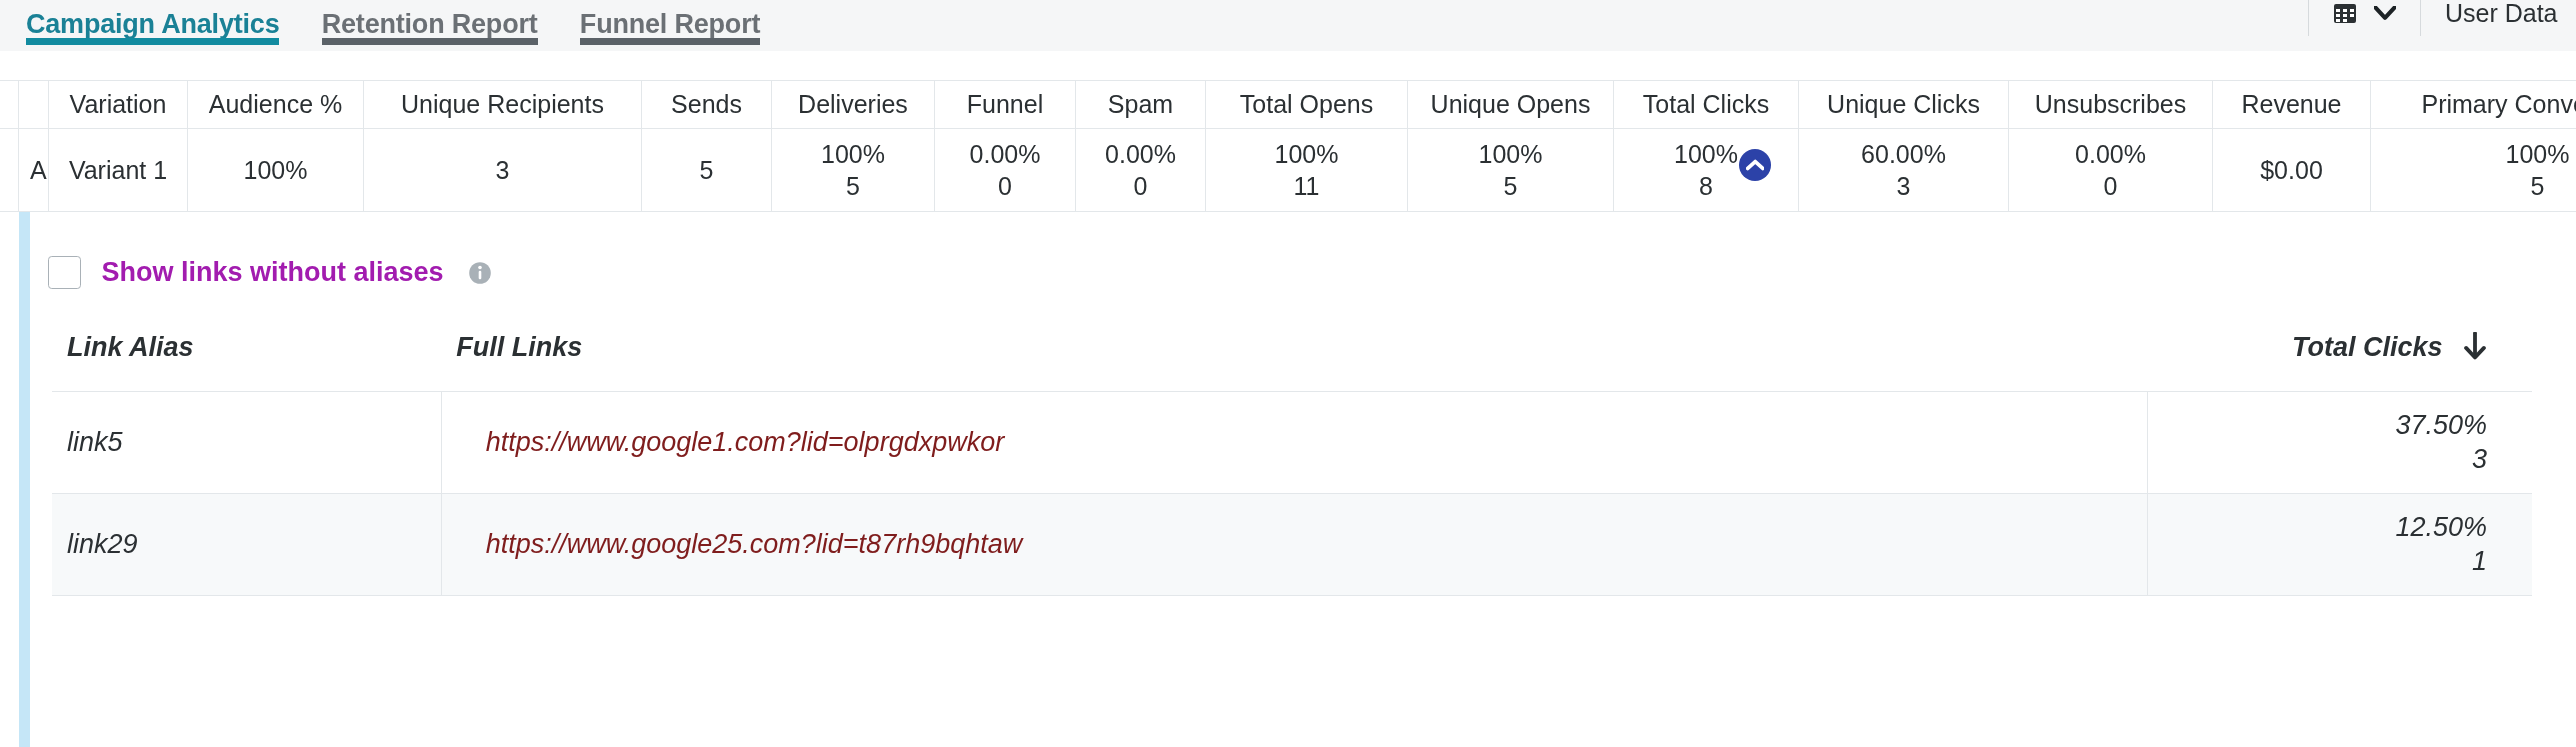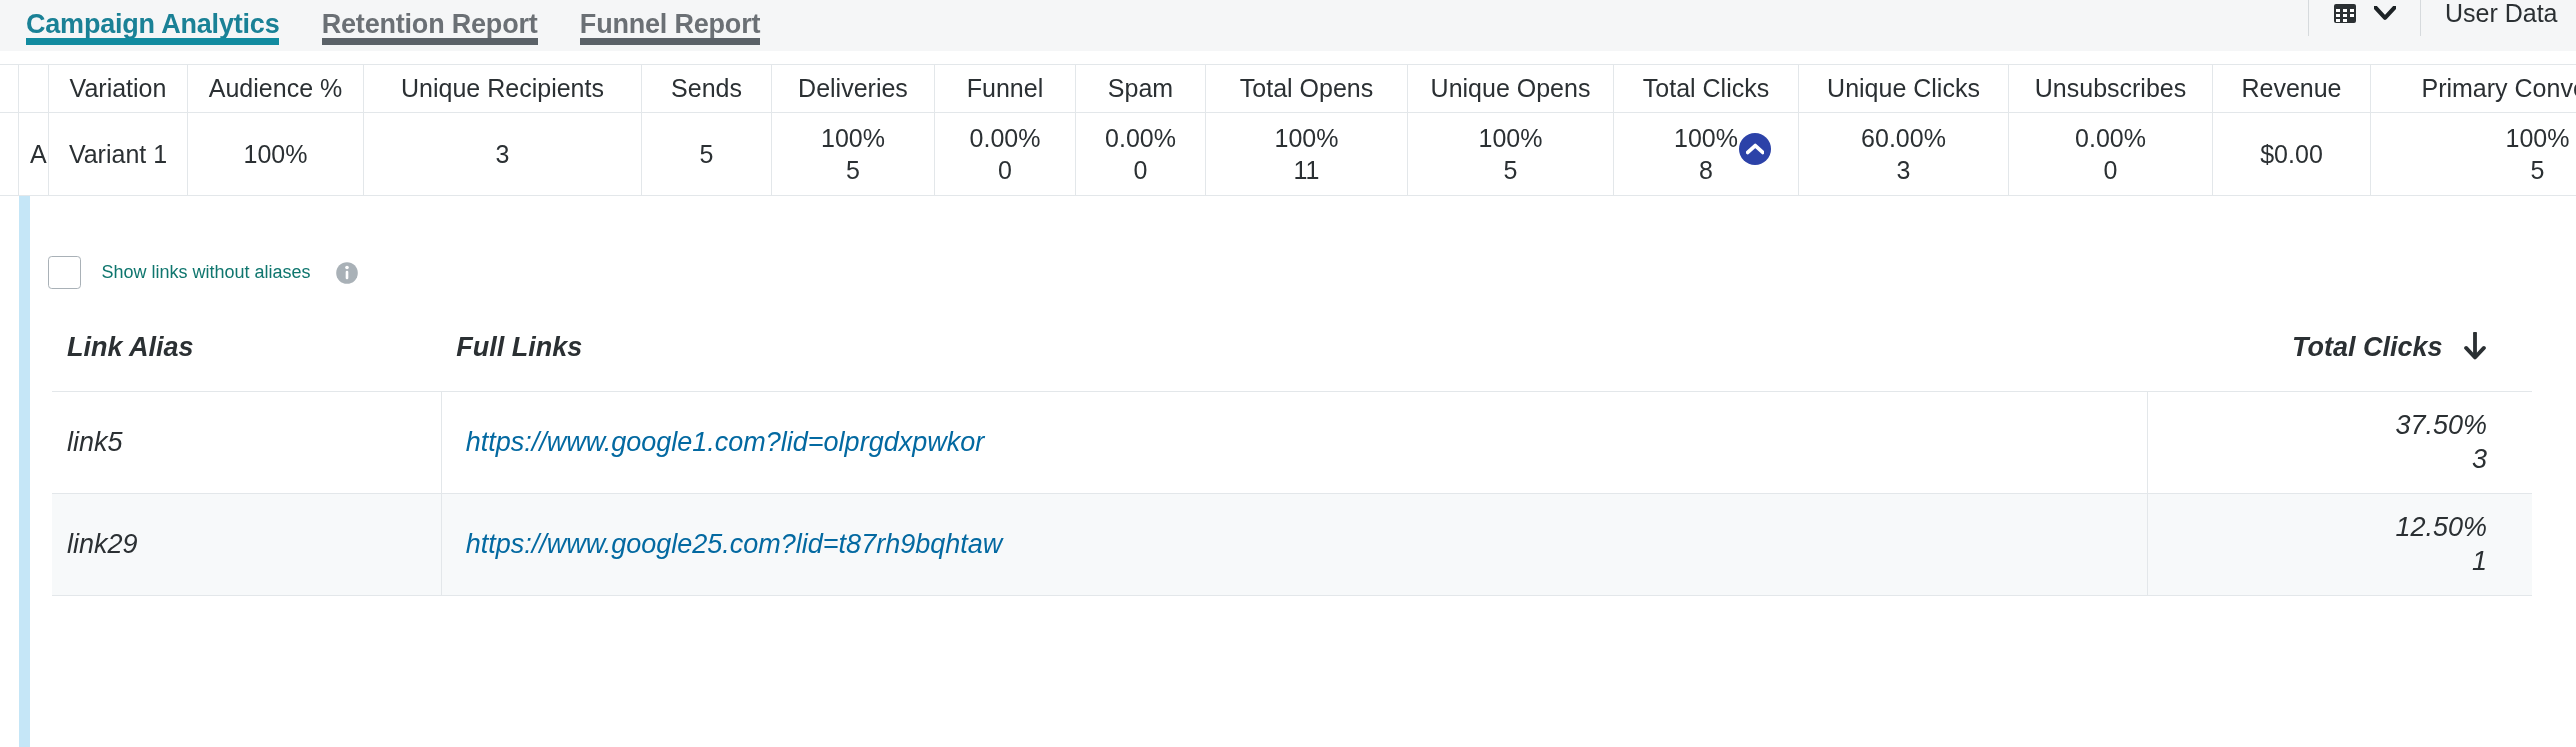--- a/index.html
+++ b/index.html
@@ -63,7 +63,7 @@
   }
 
   
-  .metrics-wrap { position: absolute; left: 0; top: 64px; width: 2576px; }
+  .metrics-wrap { position: absolute; left: 0; top: 80px; width: 2576px; }
   table.metrics { border-collapse: collapse; width: 2576px; table-layout: fixed; }
   table.metrics th, table.metrics td {
     border: 0.9px solid #e3e7ea;

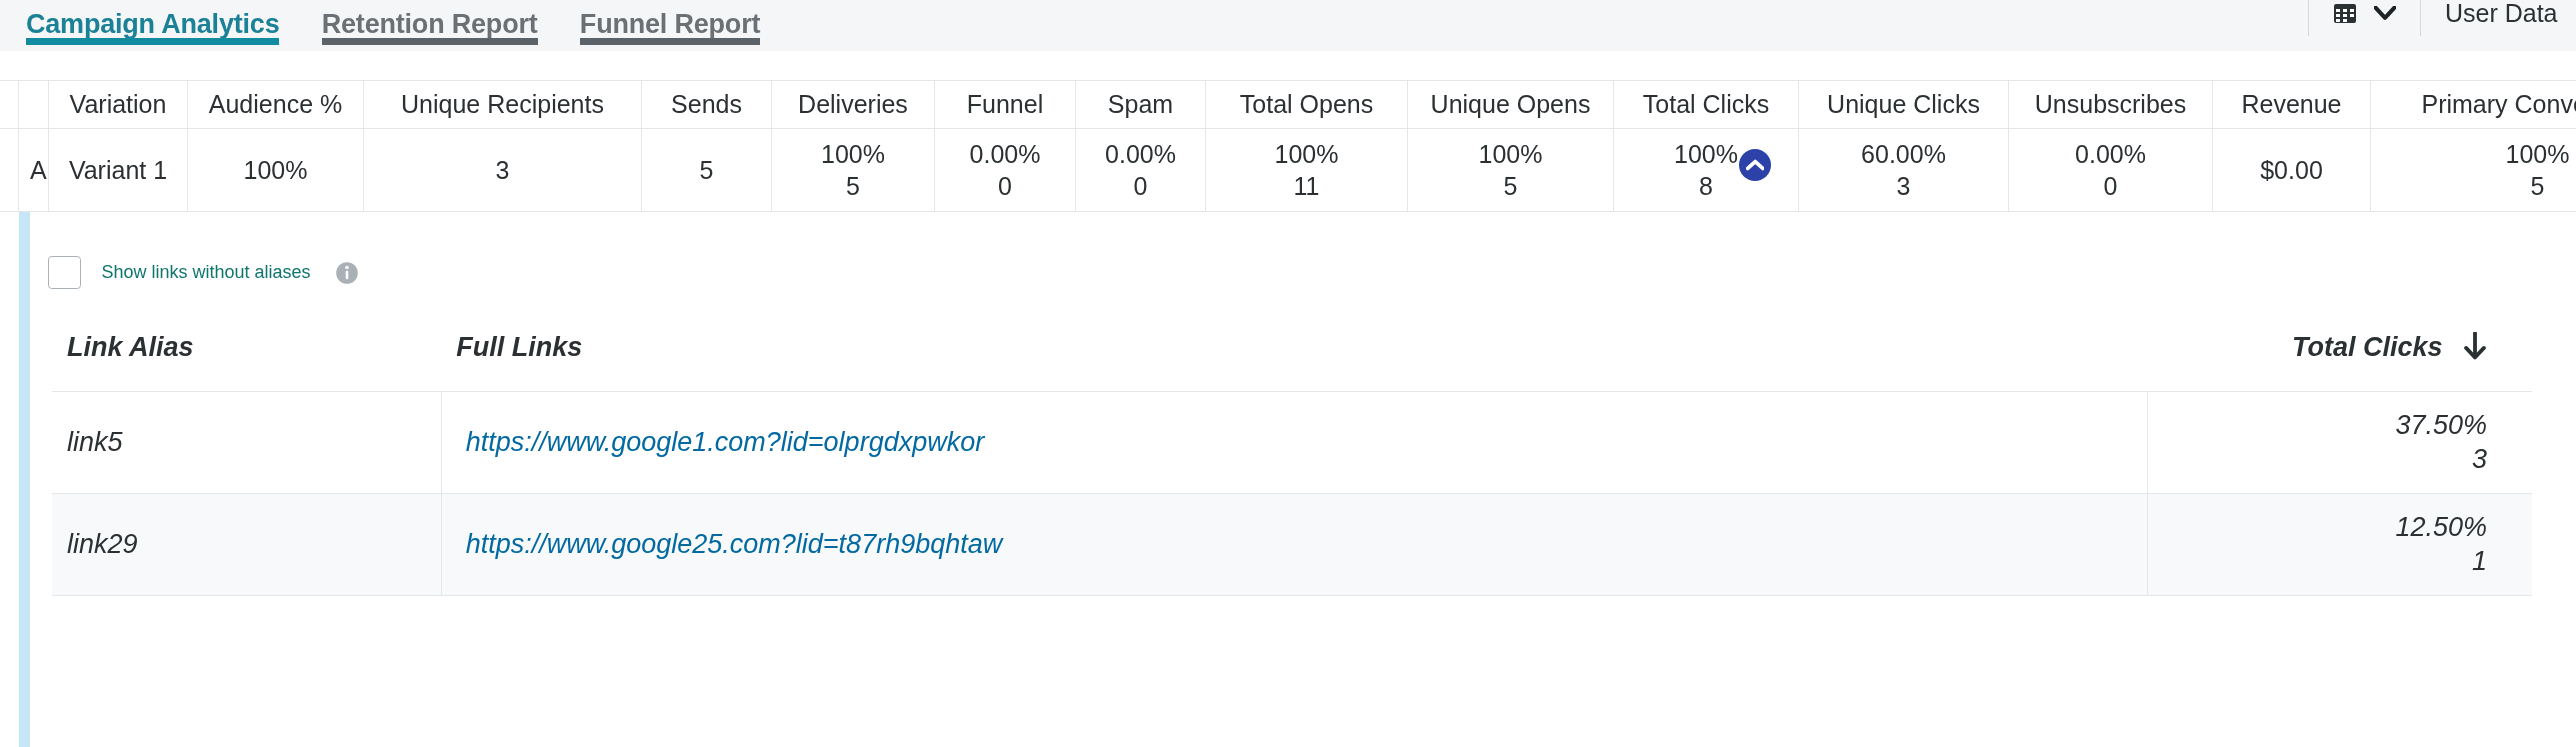--- a/index.html
+++ b/index.html
@@ -101,7 +101,7 @@
     width: 33px; height: 33px; border: 1.9px solid #a9b1b7; border-radius: 3.7px;
     background: #fff; flex: none;
   }
-  .cblabel { font-size: 18px; color: #0f766e; white-space: nowrap; }
+  .cblabel { font-size: 27px; color: #a21caf; white-space: nowrap; font-weight: bold; }
   .info-icon { width: 24px; height: 24px; display: block; flex: none; margin-left: 3.7px; }
 
   

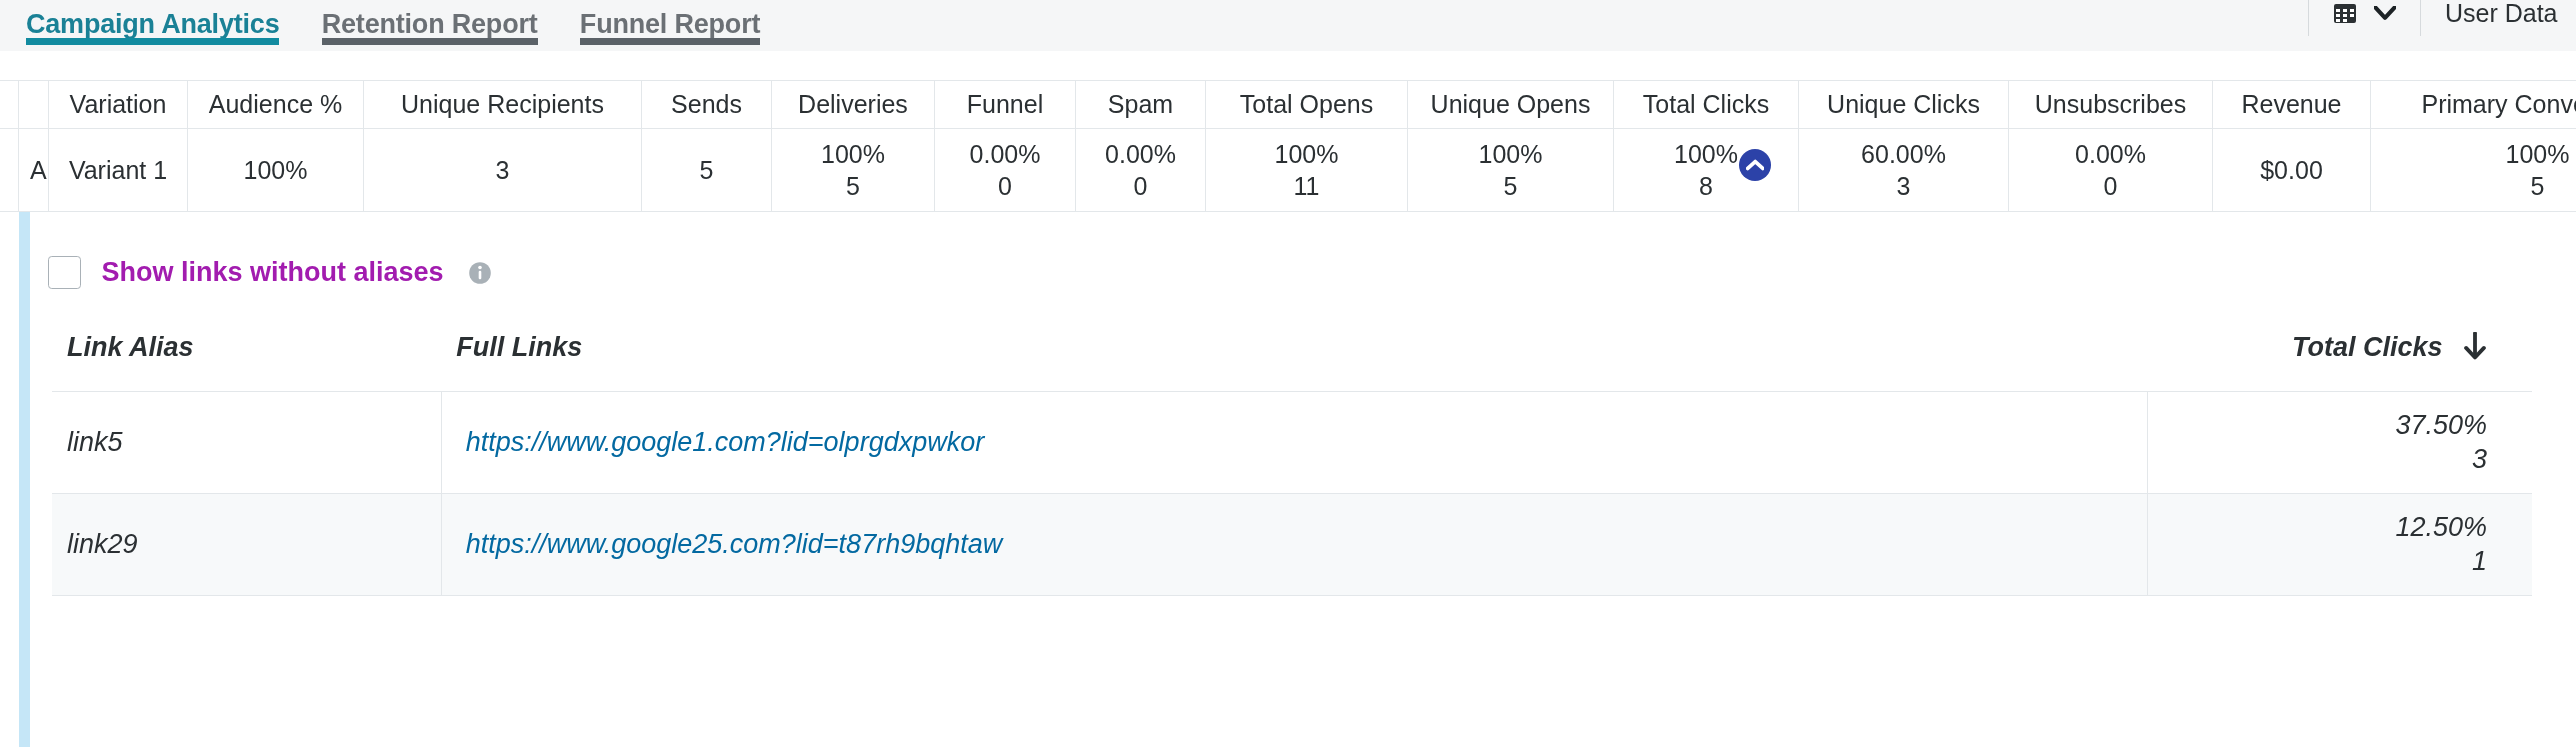--- a/index.html
+++ b/index.html
@@ -123,7 +123,7 @@
   }
   table.links tr td.c-alias { border-right: 1.9px solid #e3e7ea; }
   table.links td.c-url { border-right: 1.9px solid #e3e7ea; padding-left: 24px; }
-  table.links td.c-url a { color: #0369a1; text-decoration: none; }
+  table.links td.c-url a { color: #7f1d1d; text-decoration: none; margin-left: 20px; }
   table.links td.c-clicks {
     text-align: right; padding-right: 45px; line-height: 1.28;
   }

